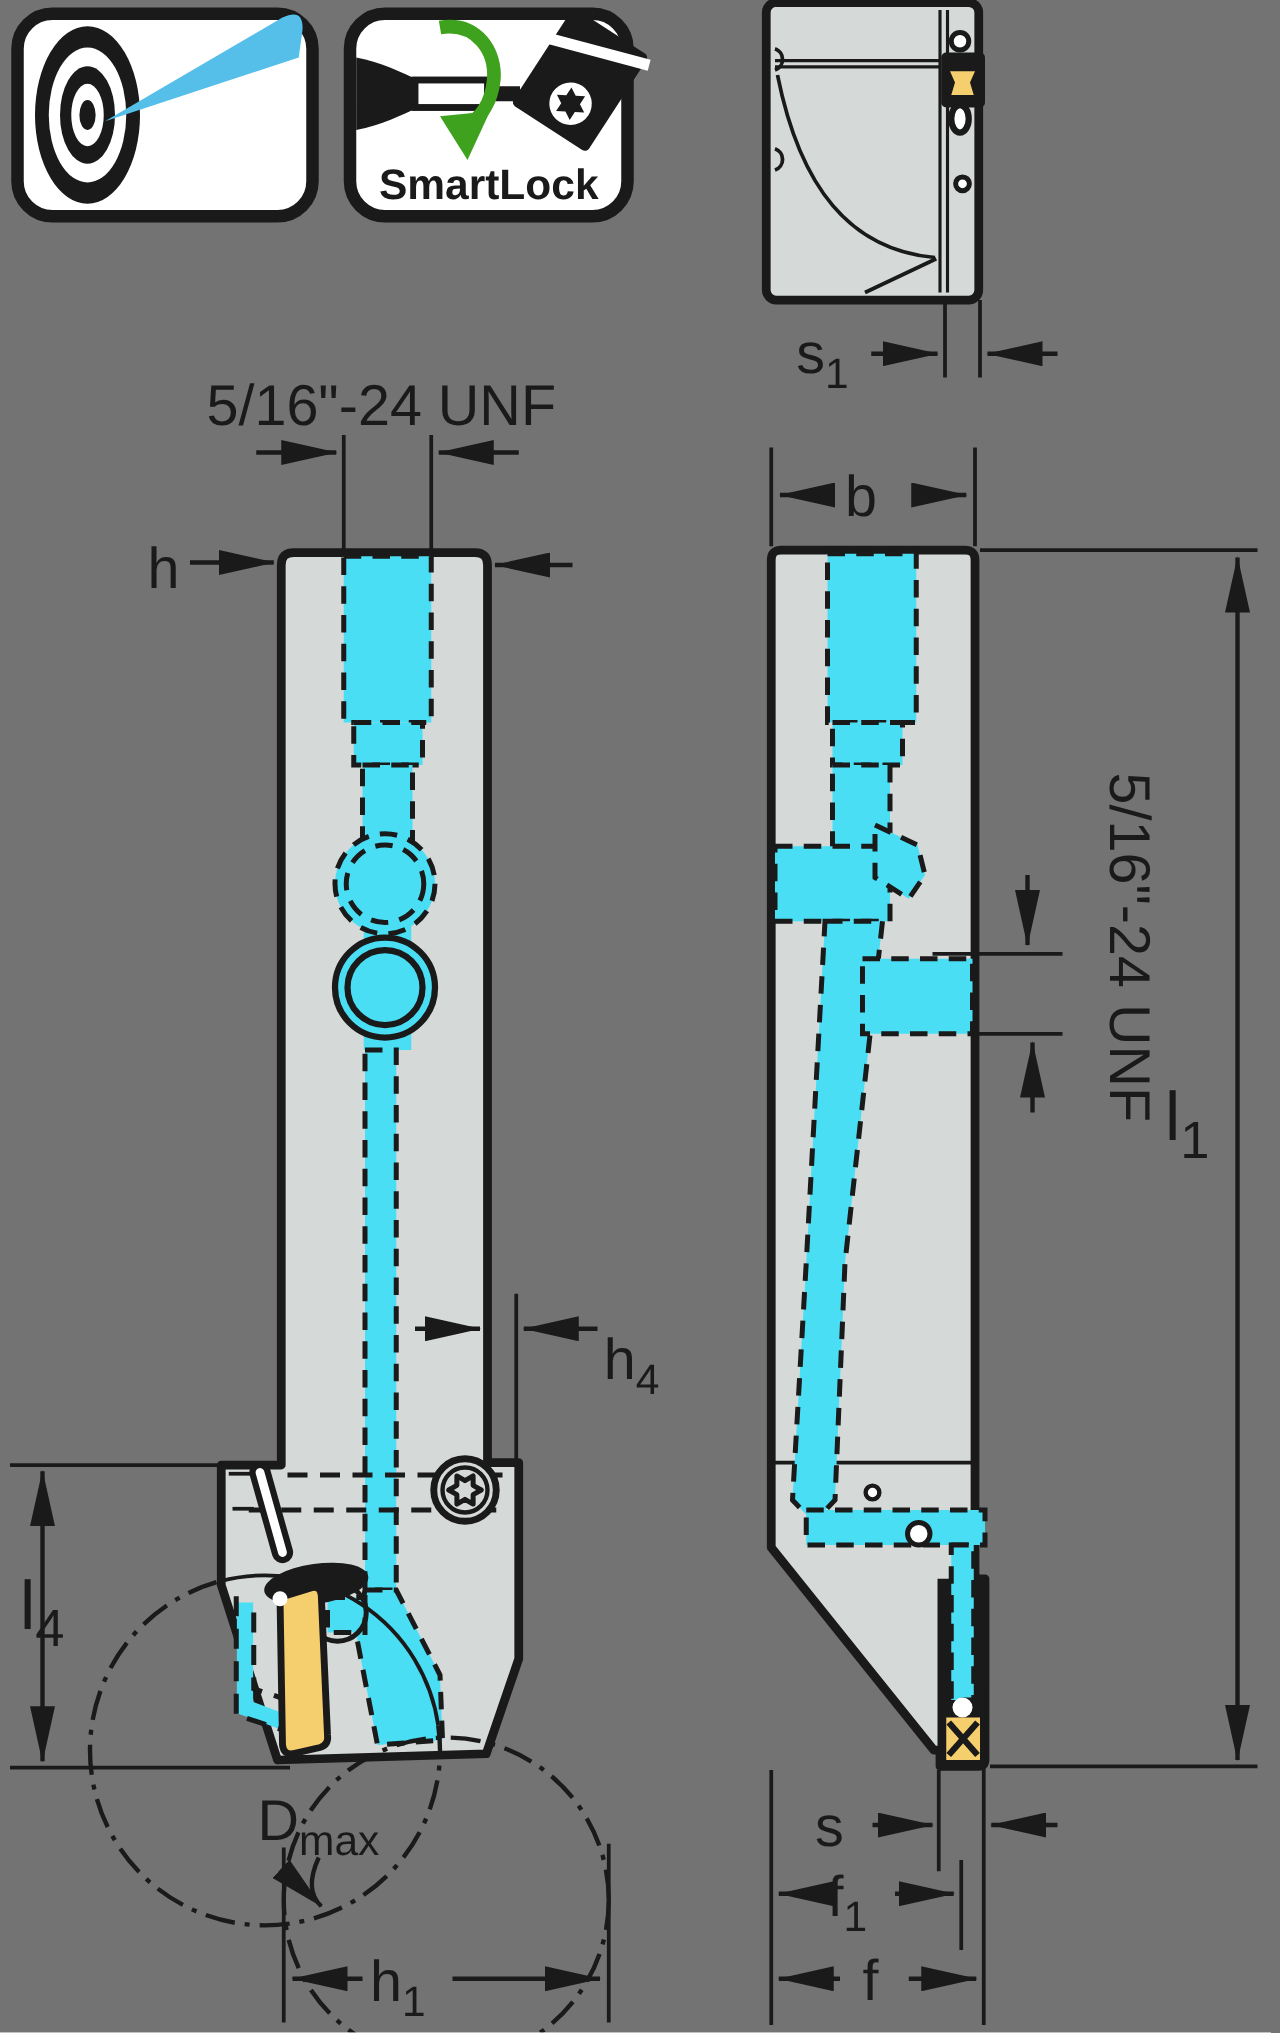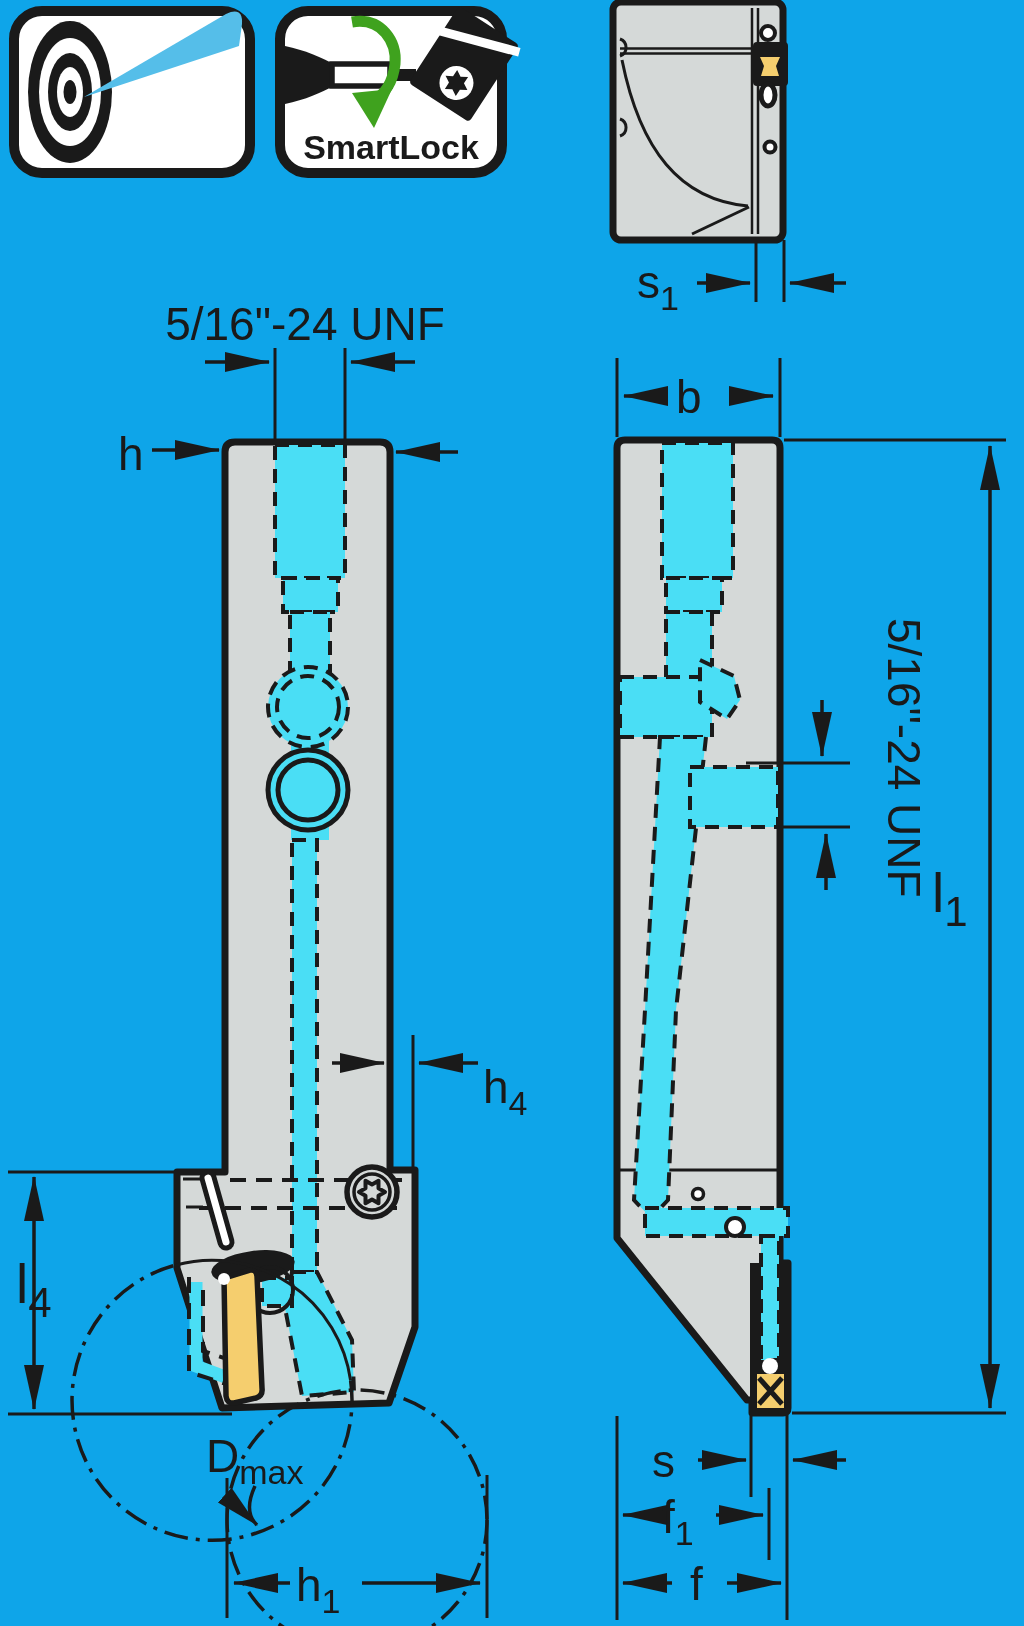--- a/index.html
+++ b/index.html
@@ -3,7 +3,7 @@
 <meta charset="utf-8">
 <style>
   html,body{margin:0;padding:0;background:#ffffff;}
-  #stage{position:relative;width:1024px;height:1626px;background:#0ea5e9;overflow:hidden;}
+  #stage{position:relative;width:1024px;height:1626px;background:#737373;overflow:hidden;}
   svg{position:absolute;left:0;top:0;}
   .outline{fill:var(--body);stroke:var(--line);stroke-width:7;stroke-linejoin:round;}
   .thin{stroke:var(--line);stroke-width:3;fill:none;}

